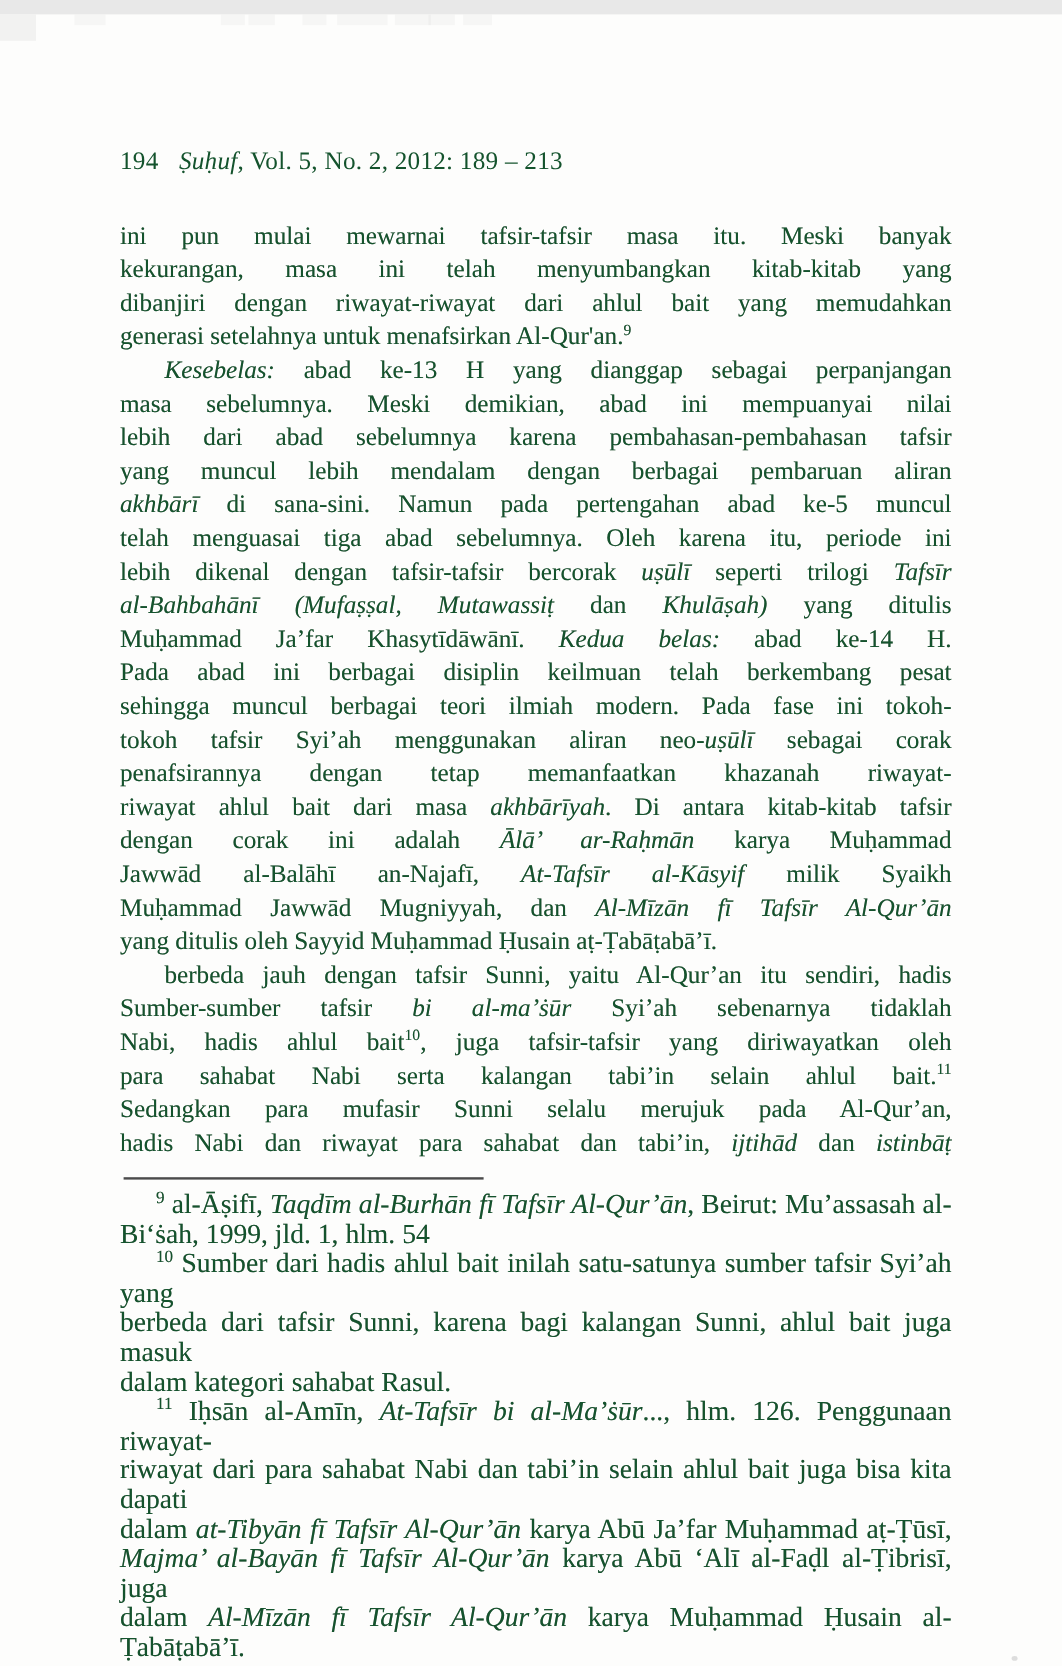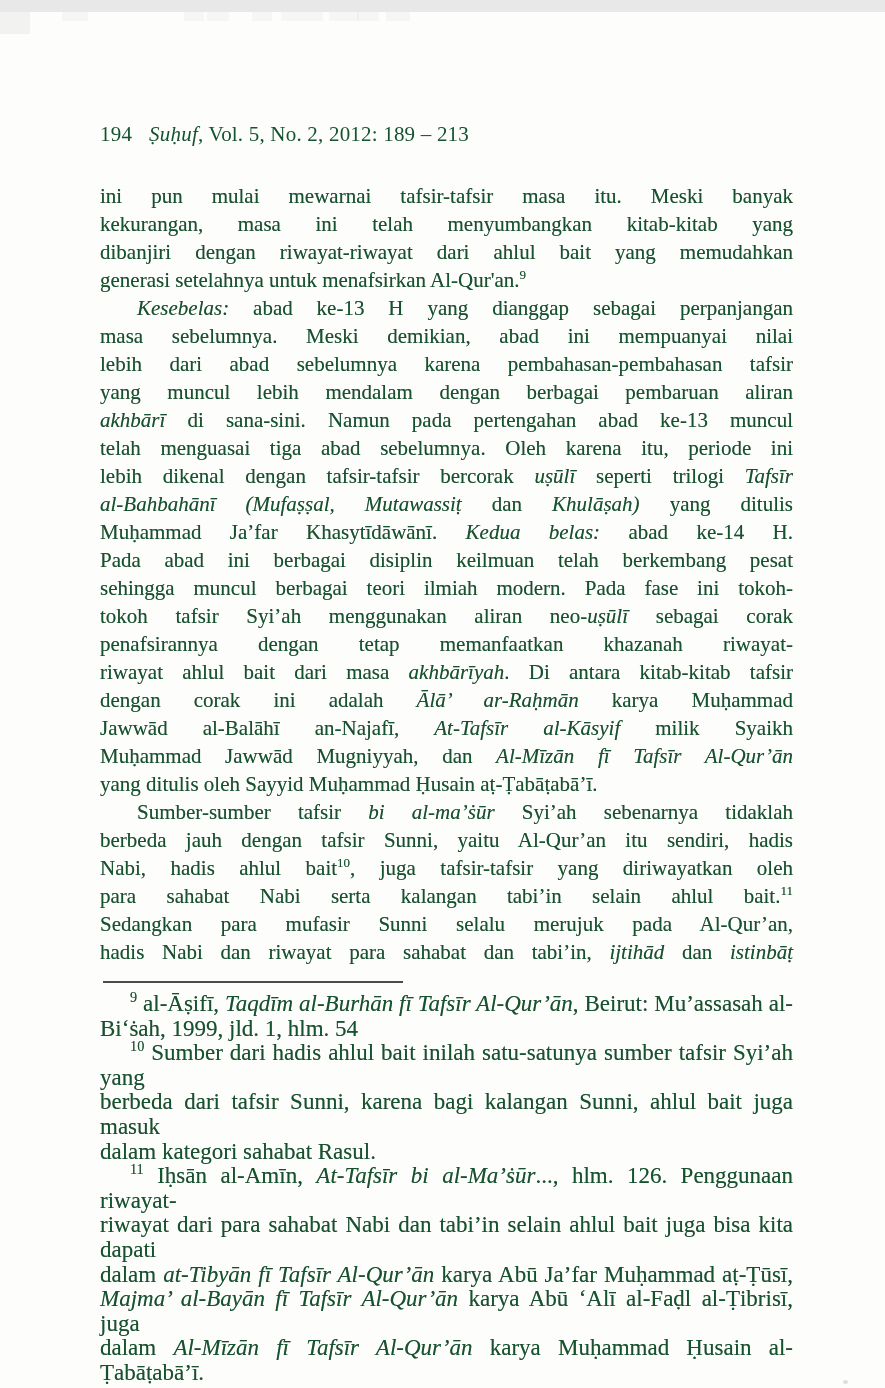--- a/index.html
+++ b/index.html
@@ -80,7 +80,7 @@
           <div class="line"><span>masa sebelumnya. Meski demikian, abad ini mempuanyai nilai</span></div>
           <div class="line"><span>lebih dari abad sebelumnya karena pembahasan-pembahasan tafsir</span></div>
           <div class="line"><span>yang muncul lebih mendalam dengan berbagai pembaruan aliran</span></div>
-          <div class="line"><span class="i">akhbārī</span><span> di sana-sini. Namun pada pertengahan abad ke-13 muncul</span></div>
+          <div class="line"><span class="i">akhbārī</span><span> di sana-sini. Namun pada pertengahan abad ke-5 muncul</span></div>
           <div class="line"><span>telah menguasai tiga abad sebelumnya. Oleh karena itu, periode ini</span></div>
           <div class="line"><span>lebih dikenal dengan tafsir-tafsir bercorak </span><span class="i">uṣūlī</span><span> seperti trilogi </span><span class="i">Tafsīr</span></div>
           <div class="line"><span class="i">al-Bahbahānī</span><span> </span><span class="i">(Mufaṣṣal, Mutawassiṭ</span><span> dan </span><span class="i">Khulāṣah)</span><span> yang ditulis</span></div>

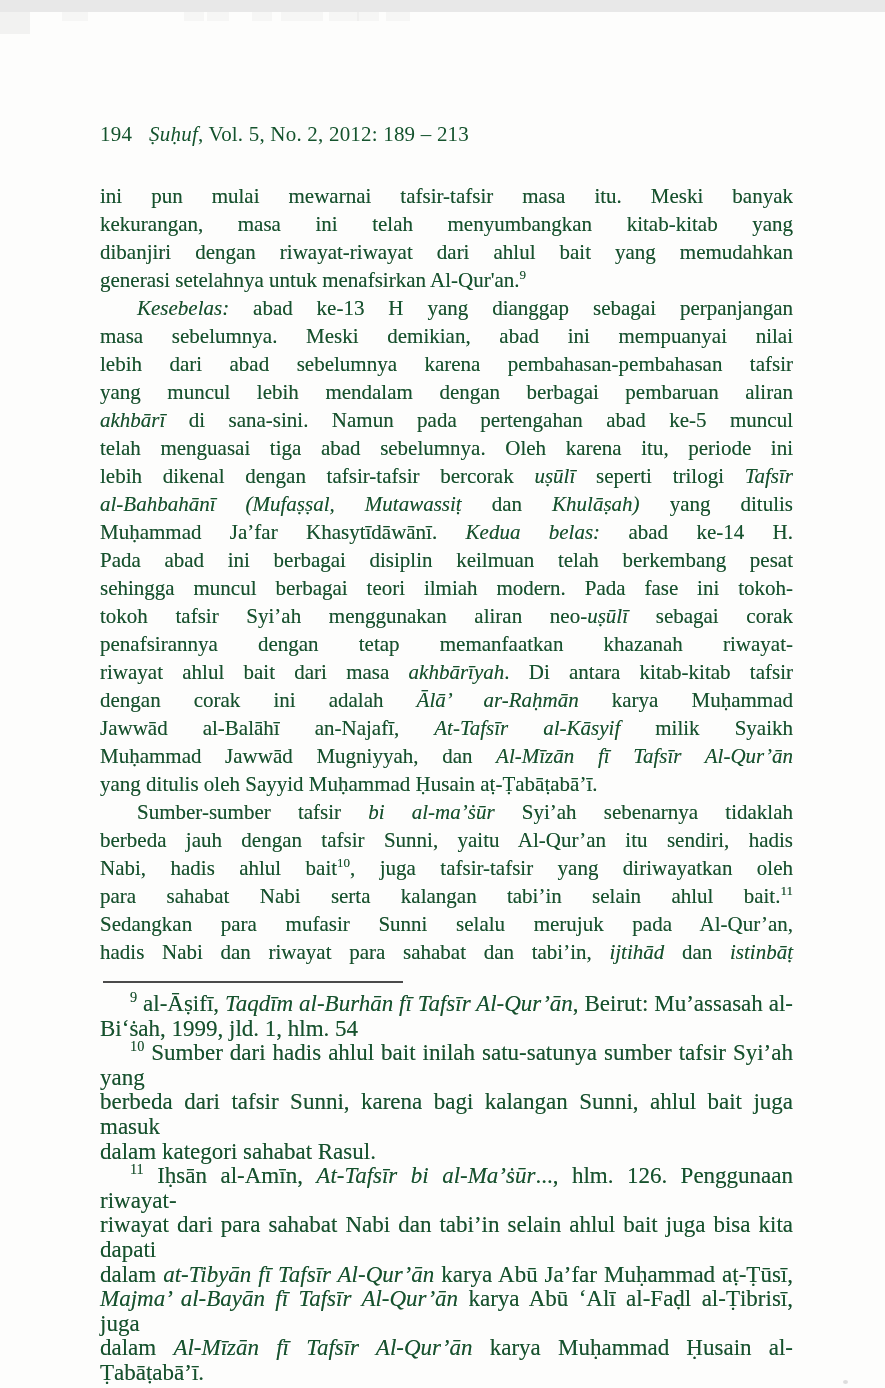--- a/index.html
+++ b/index.html
@@ -96,8 +96,8 @@
           <div class="line no-j"><span>yang ditulis oleh Sayyid Muḥammad Ḥusain aṭ-Ṭabāṭabā’ī.</span></div>
         </div>
         <div class="para indent">
+          <div class="line"><span>berbeda jauh dengan tafsir Sunni, yaitu Al-Qur’an itu sendiri, hadis</span></div>
           <div class="line"><span>Sumber-sumber tafsir </span><span class="i">bi al-ma’ṡūr</span><span> Syi’ah sebenarnya tidaklah</span></div>
-          <div class="line"><span>berbeda jauh dengan tafsir Sunni, yaitu Al-Qur’an itu sendiri, hadis</span></div>
           <div class="line"><span>Nabi, hadis ahlul bait</span><span class="sup">10</span><span>, juga tafsir-tafsir yang diriwayatkan oleh</span></div>
           <div class="line"><span>para sahabat Nabi serta kalangan tabi’in selain ahlul bait.</span><span class="sup">11</span></div>
           <div class="line"><span>Sedangkan para mufasir Sunni selalu merujuk pada Al-Qur’an,</span></div>

